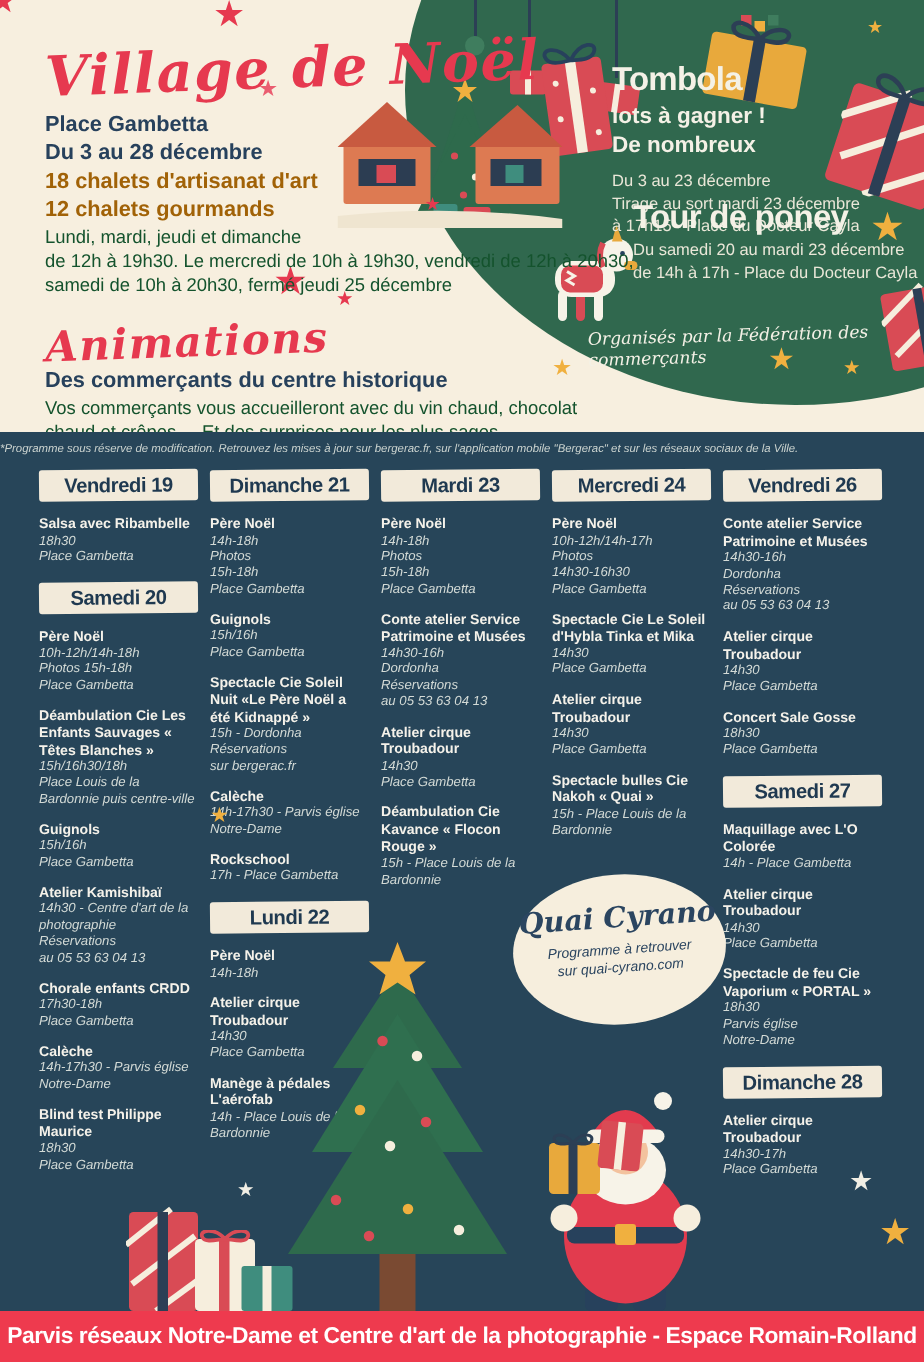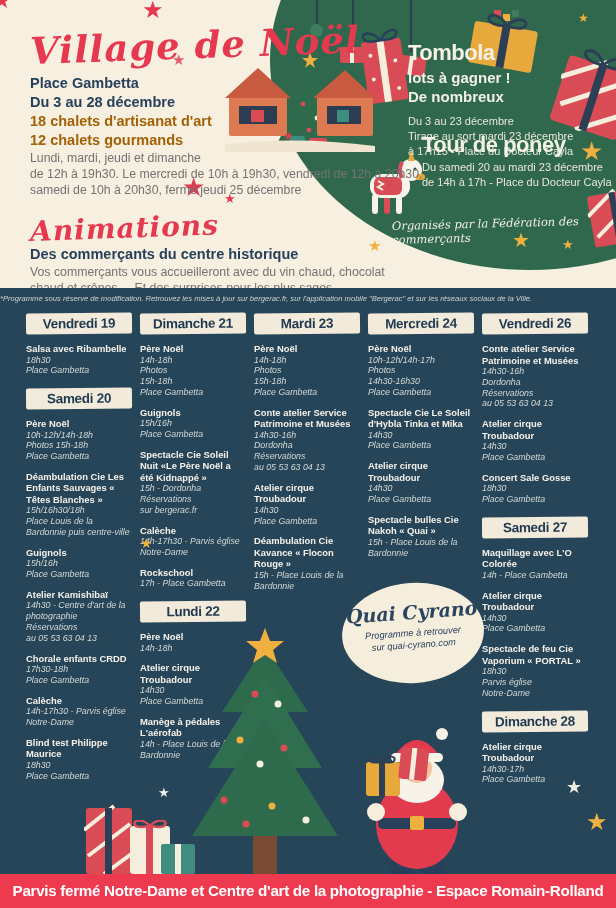--- a/index.html
+++ b/index.html
@@ -15,7 +15,7 @@
                   font-size:37px; color:#e6394f; transform:rotate(-2deg); margin-bottom:8px; letter-spacing:1px; }
   .bold-navy { font-weight:bold; font-size:14.5px; line-height:19px; color:#27415c; }
   .bold-red  { font-weight:bold; font-size:14.5px; line-height:19px; color:#a16207; }
-  .body-navy { font-size:12.3px; line-height:16px; color:#737373; }
+  .body-navy { font-size:12.3px; line-height:16px; color:#14532d; }
   .hours { width:398px; }
   .script-sub { font-family:"DejaVu Serif",serif; font-style:italic; font-weight:bold;
                 font-size:28px; color:#e6394f; transform:rotate(-2deg); margin:10px 0 4px 0; letter-spacing:1px; }

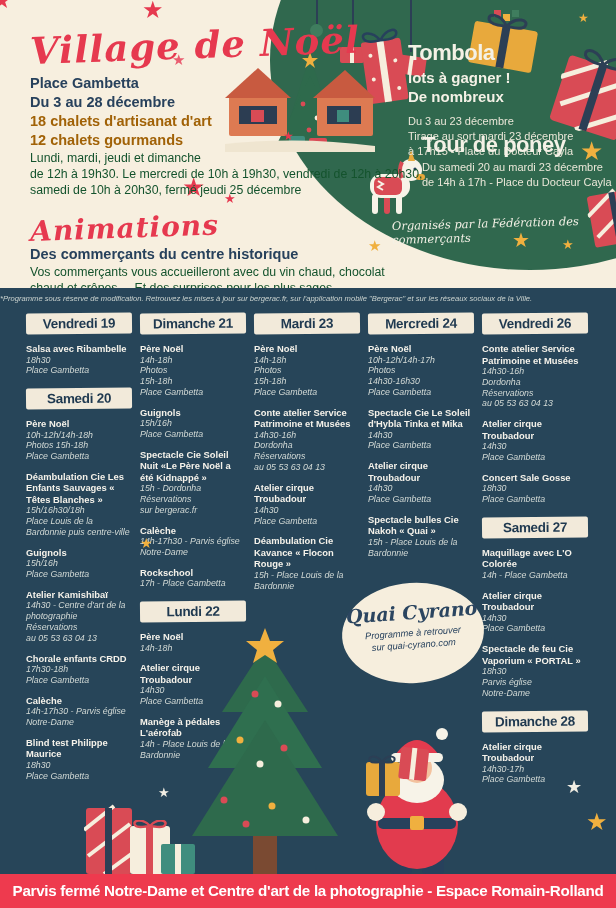--- a/index.html
+++ b/index.html
@@ -458,7 +458,7 @@
     <rect x="13" y="6" width="5" height="32" fill="#f6eedd"></rect>
   </svg>
 
-  <div class="footer">Parvis fermé Notre-Dame et Centre d'art de la photographie - Espace Romain-Rolland</div>
+  <div class="footer">Parvis réseaux Notre-Dame et Centre d'art de la photographie - Espace Romain-Rolland</div>
 </div>
 
 </body></html>

